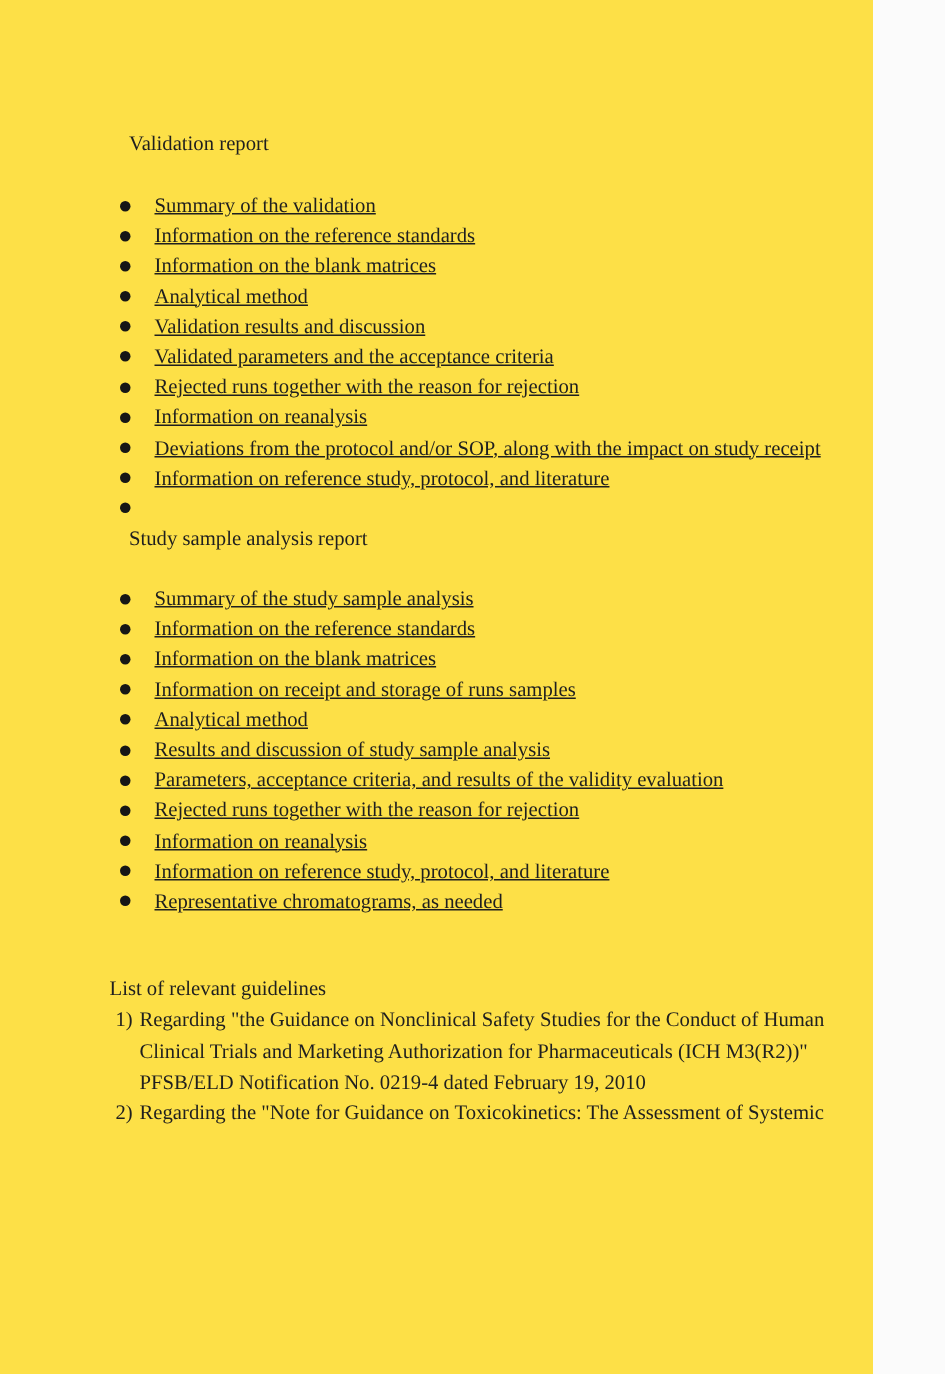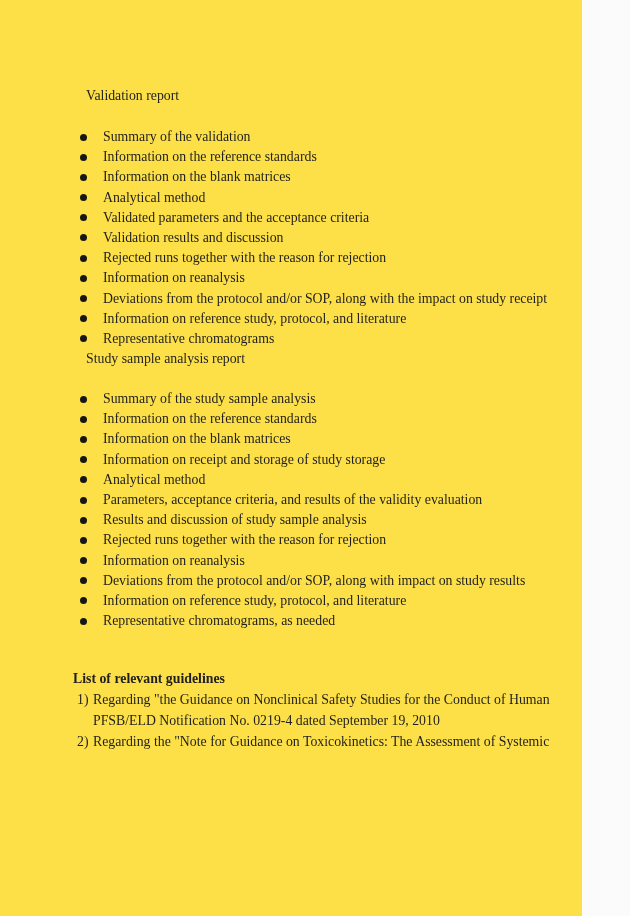--- a/index.html
+++ b/index.html
@@ -34,6 +34,7 @@
     font-size: 13.8px;
     line-height: 20.2px;
     height: 20.2px;
+    text-decoration: underline;
   }
   .bullet {
     flex: none;

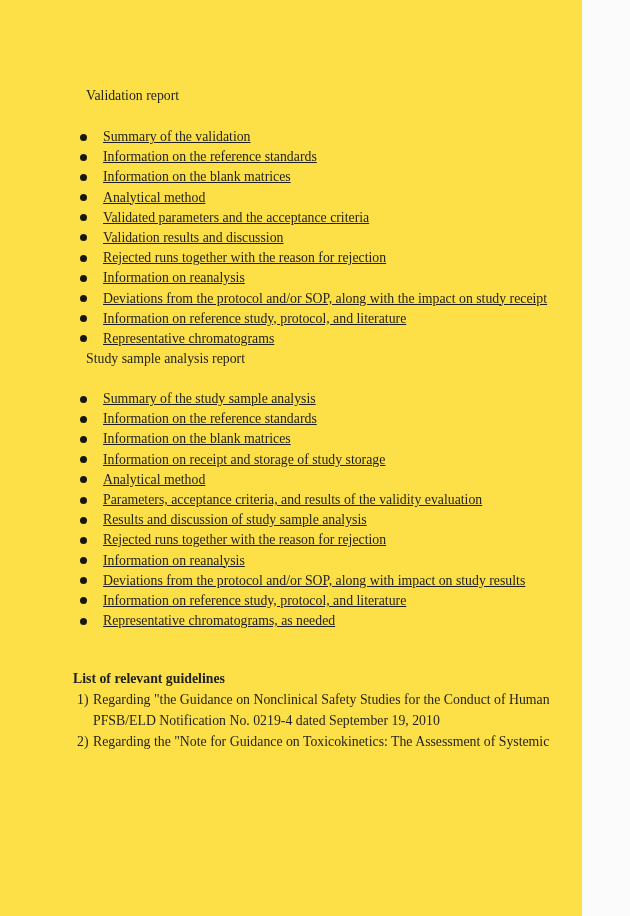--- a/index.html
+++ b/index.html
@@ -84,11 +84,11 @@
     </li>
       <li>
       <span class="bullet"></span>
-      <span class="li-text">Validated parameters and the acceptance criteria</span>
+      <span class="li-text">Validation results and discussion</span>
     </li>
       <li>
       <span class="bullet"></span>
-      <span class="li-text">Validation results and discussion</span>
+      <span class="li-text">Validated parameters and the acceptance criteria</span>
     </li>
       <li>
       <span class="bullet"></span>

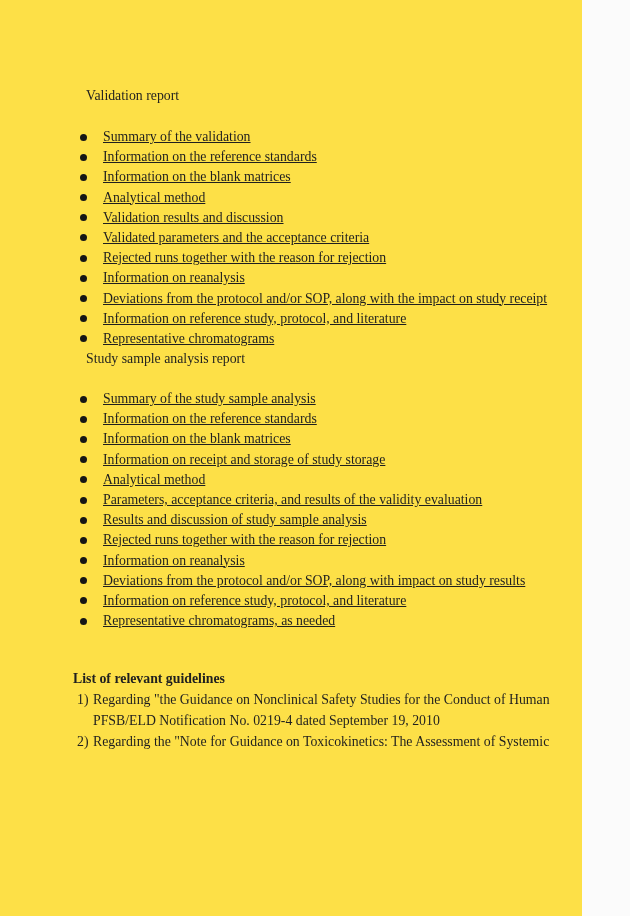--- a/index.html
+++ b/index.html
@@ -108,7 +108,6 @@
     </li>
       <li>
       <span class="bullet"></span>
-      <span class="li-text">Representative chromatograms</span>
     </li>
     </ul>
 

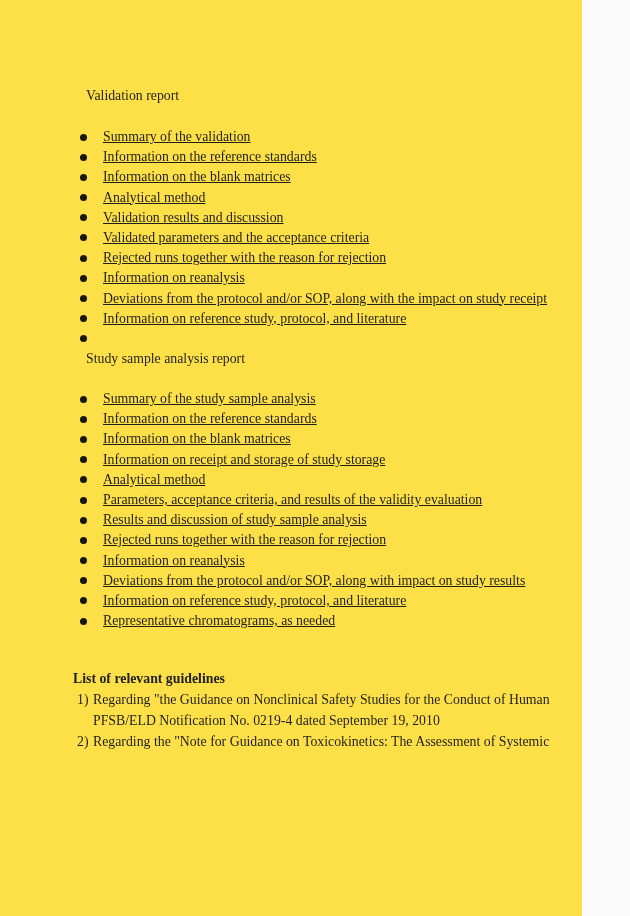--- a/index.html
+++ b/index.html
@@ -129,7 +129,7 @@
     </li>
       <li>
       <span class="bullet"></span>
-      <span class="li-text">Information on receipt and storage of study storage</span>
+      <span class="li-text">Information on receipt and storage of runs samples</span>
     </li>
       <li>
       <span class="bullet"></span>

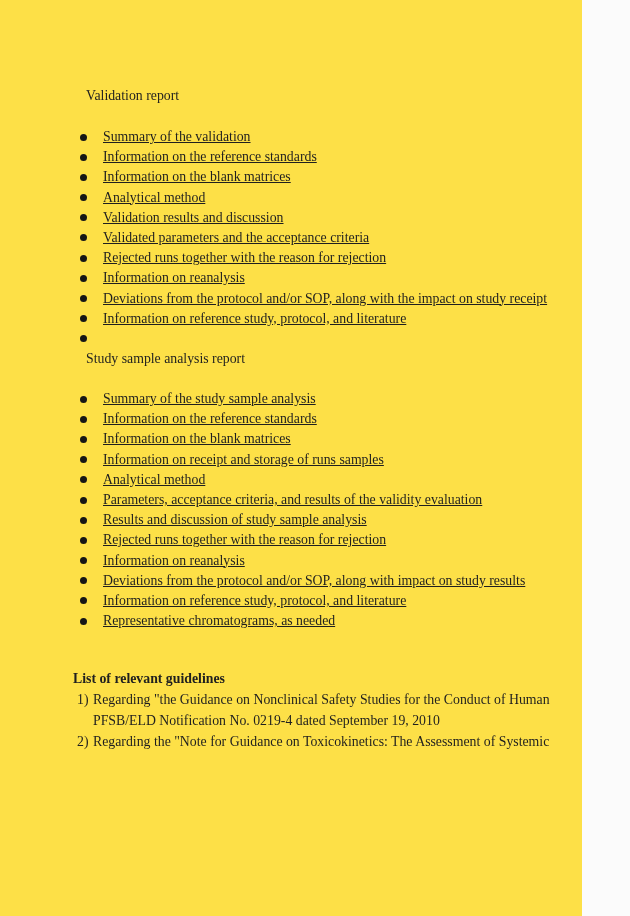--- a/index.html
+++ b/index.html
@@ -137,11 +137,11 @@
     </li>
       <li>
       <span class="bullet"></span>
-      <span class="li-text">Parameters, acceptance criteria, and results of the validity evaluation</span>
+      <span class="li-text">Results and discussion of study sample analysis</span>
     </li>
       <li>
       <span class="bullet"></span>
-      <span class="li-text">Results and discussion of study sample analysis</span>
+      <span class="li-text">Parameters, acceptance criteria, and results of the validity evaluation</span>
     </li>
       <li>
       <span class="bullet"></span>

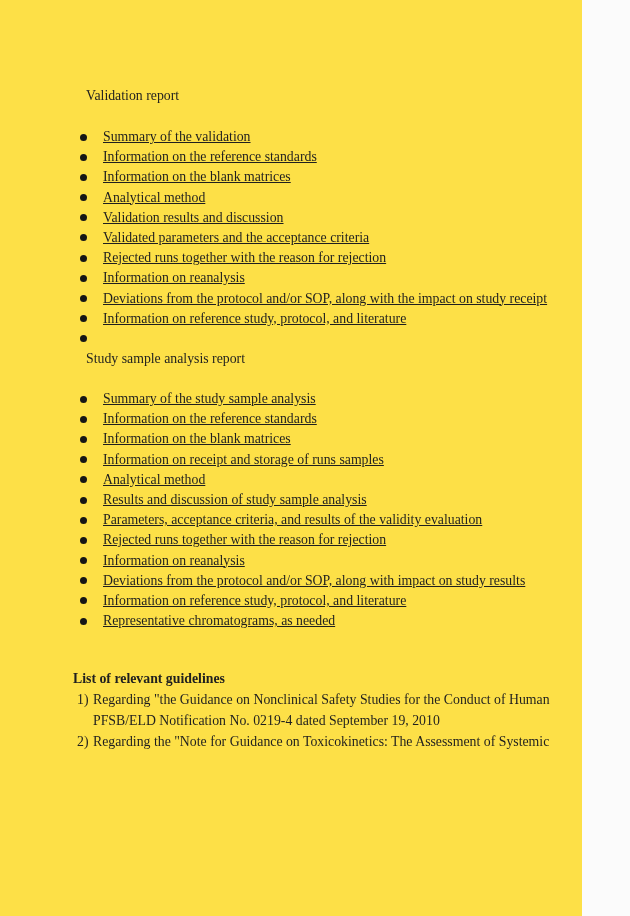--- a/index.html
+++ b/index.html
@@ -153,10 +153,6 @@
     </li>
       <li>
       <span class="bullet"></span>
-      <span class="li-text">Deviations from the protocol and/or SOP, along with impact on study results</span>
-    </li>
-      <li>
-      <span class="bullet"></span>
       <span class="li-text">Information on reference study, protocol, and literature</span>
     </li>
       <li>

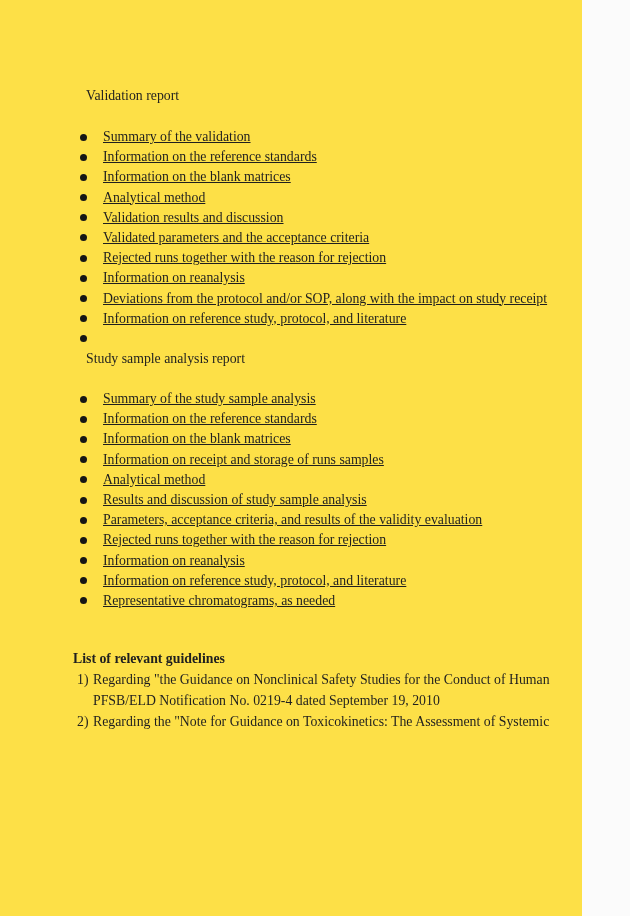--- a/index.html
+++ b/index.html
@@ -50,7 +50,7 @@
   .guidelines-heading {
     margin: 0;
     font-size: 13.8px;
-    font-weight: bold;
+    font-weight: normal;
     white-space: nowrap;
   }
   .guideline-row { display: flex; }

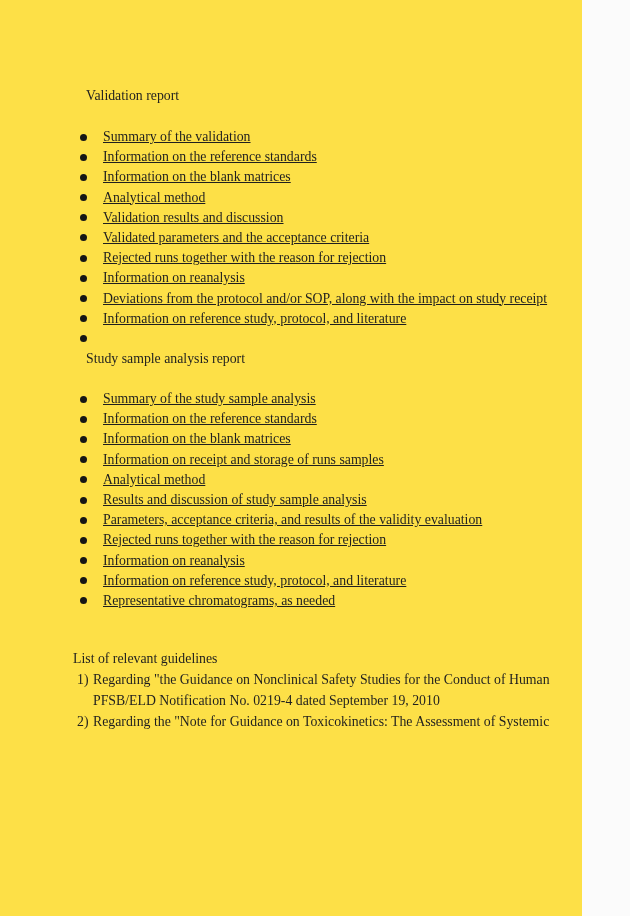--- a/index.html
+++ b/index.html
@@ -171,6 +171,10 @@
       </div>
         <div class="guideline-row">
         <span class="guideline-num"></span>
+        <span class="guideline-text">Clinical Trials and Marketing Authorization for Pharmaceuticals (ICH M3(R2))"</span>
+      </div>
+        <div class="guideline-row">
+        <span class="guideline-num"></span>
         <span class="guideline-text">PFSB/ELD Notification No. 0219-4 dated September 19, 2010</span>
       </div>
         <div class="guideline-row">

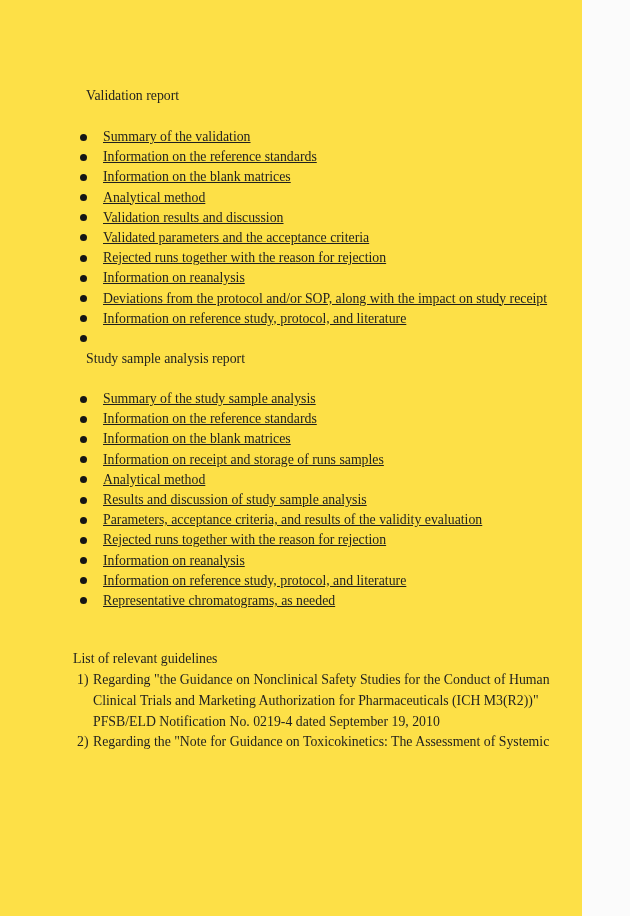--- a/index.html
+++ b/index.html
@@ -175,7 +175,7 @@
       </div>
         <div class="guideline-row">
         <span class="guideline-num"></span>
-        <span class="guideline-text">PFSB/ELD Notification No. 0219-4 dated September 19, 2010</span>
+        <span class="guideline-text">PFSB/ELD Notification No. 0219-4 dated February 19, 2010</span>
       </div>
         <div class="guideline-row">
         <span class="guideline-num">2)</span>

